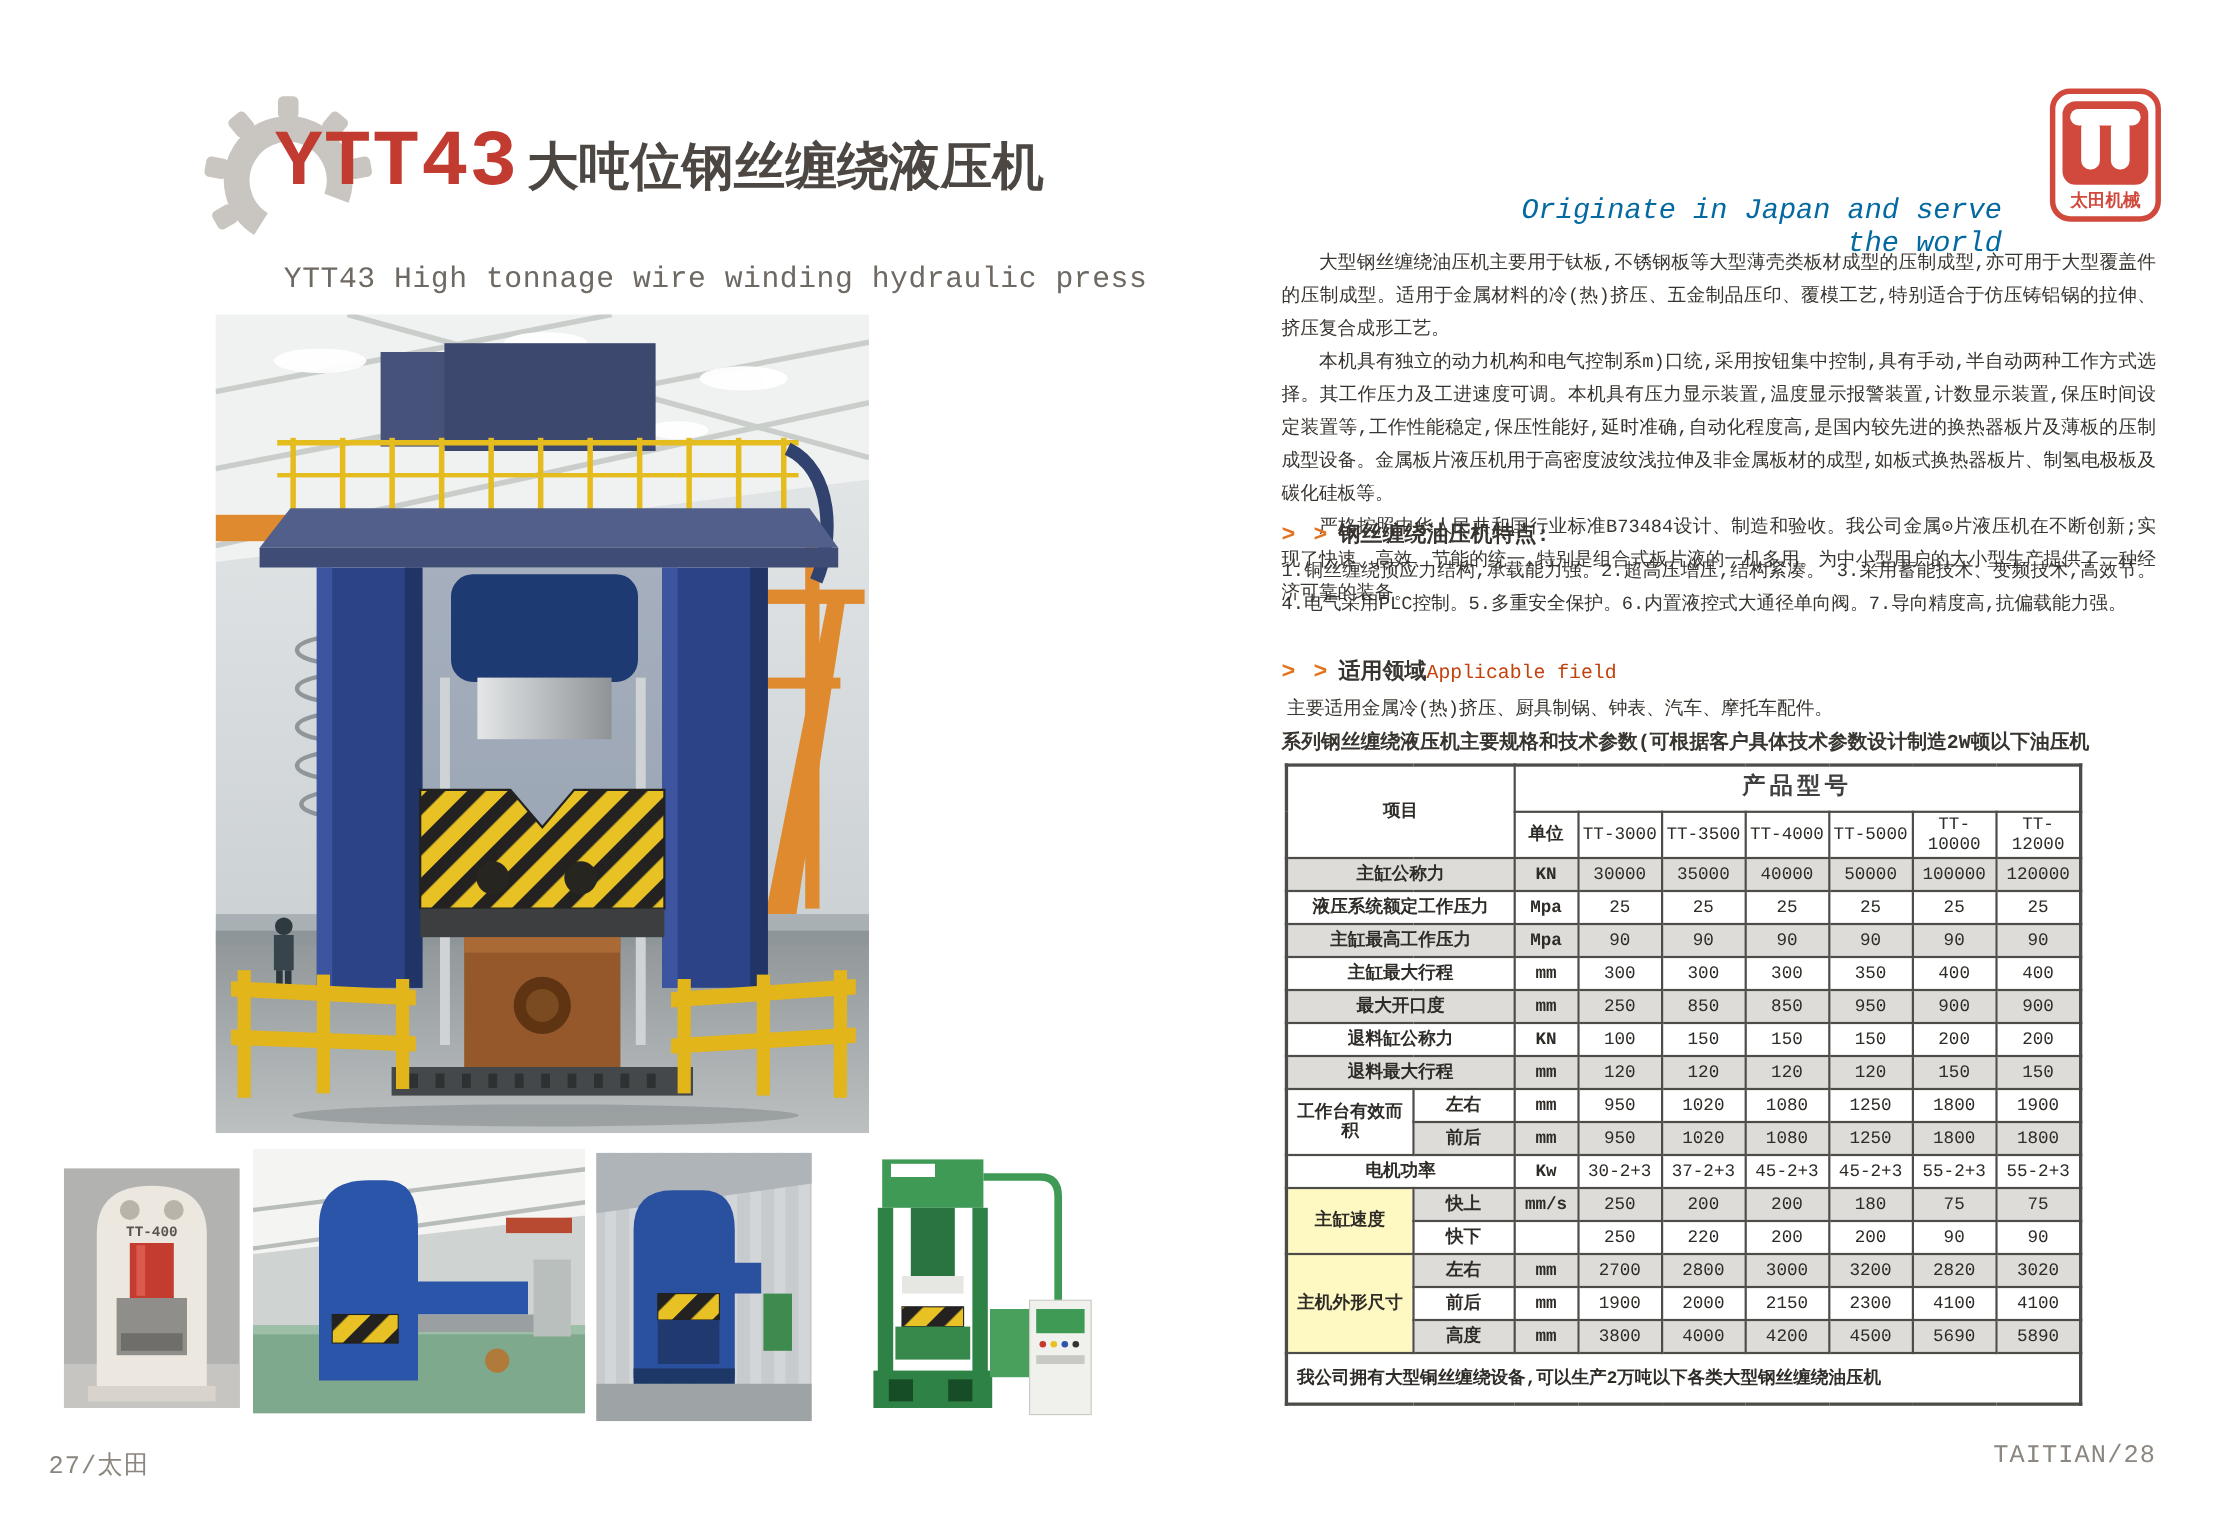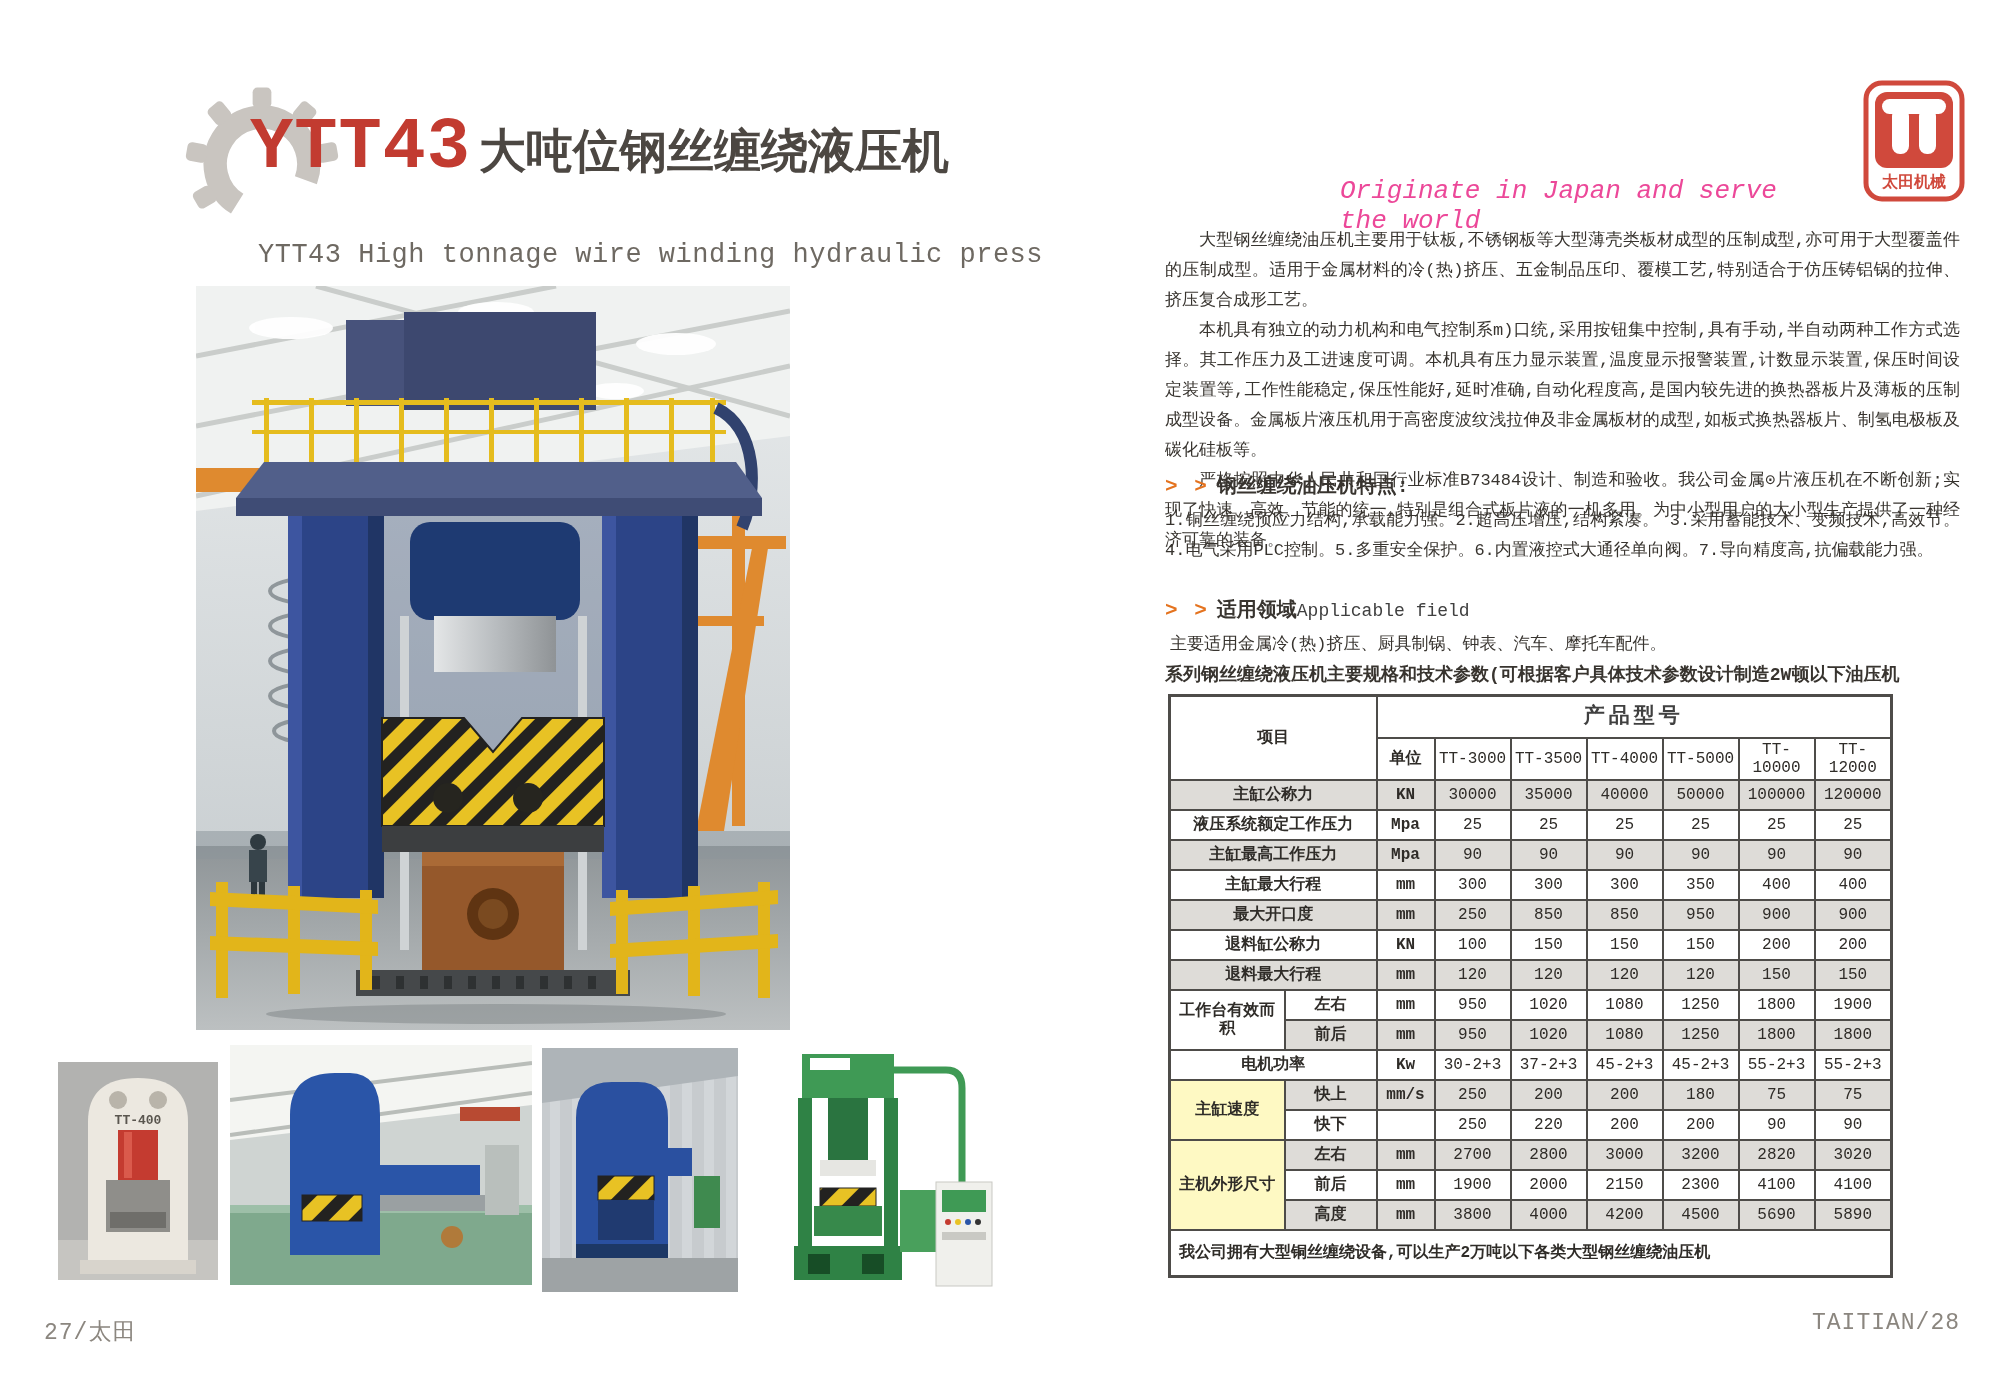--- a/index.html
+++ b/index.html
@@ -15,7 +15,7 @@
 
   
   .slogan-cn{position:absolute;left:1340px;top:132px;width:480px;text-align:right;font-size:31px;color:#9a948c;letter-spacing:3px;}
-  .slogan-en{position:absolute;left:1340px;top:176px;width:480px;text-align:left;font-size:26px;color:#ec4899;font-style:italic;}
+  .slogan-en{position:absolute;left:1340px;top:176px;width:480px;text-align:right;font-size:26px;color:#0369a1;font-style:italic;}
   .brand-logo{position:absolute;left:1852px;top:80px;width:102px;height:122px;padding-left:11px;}
 
   

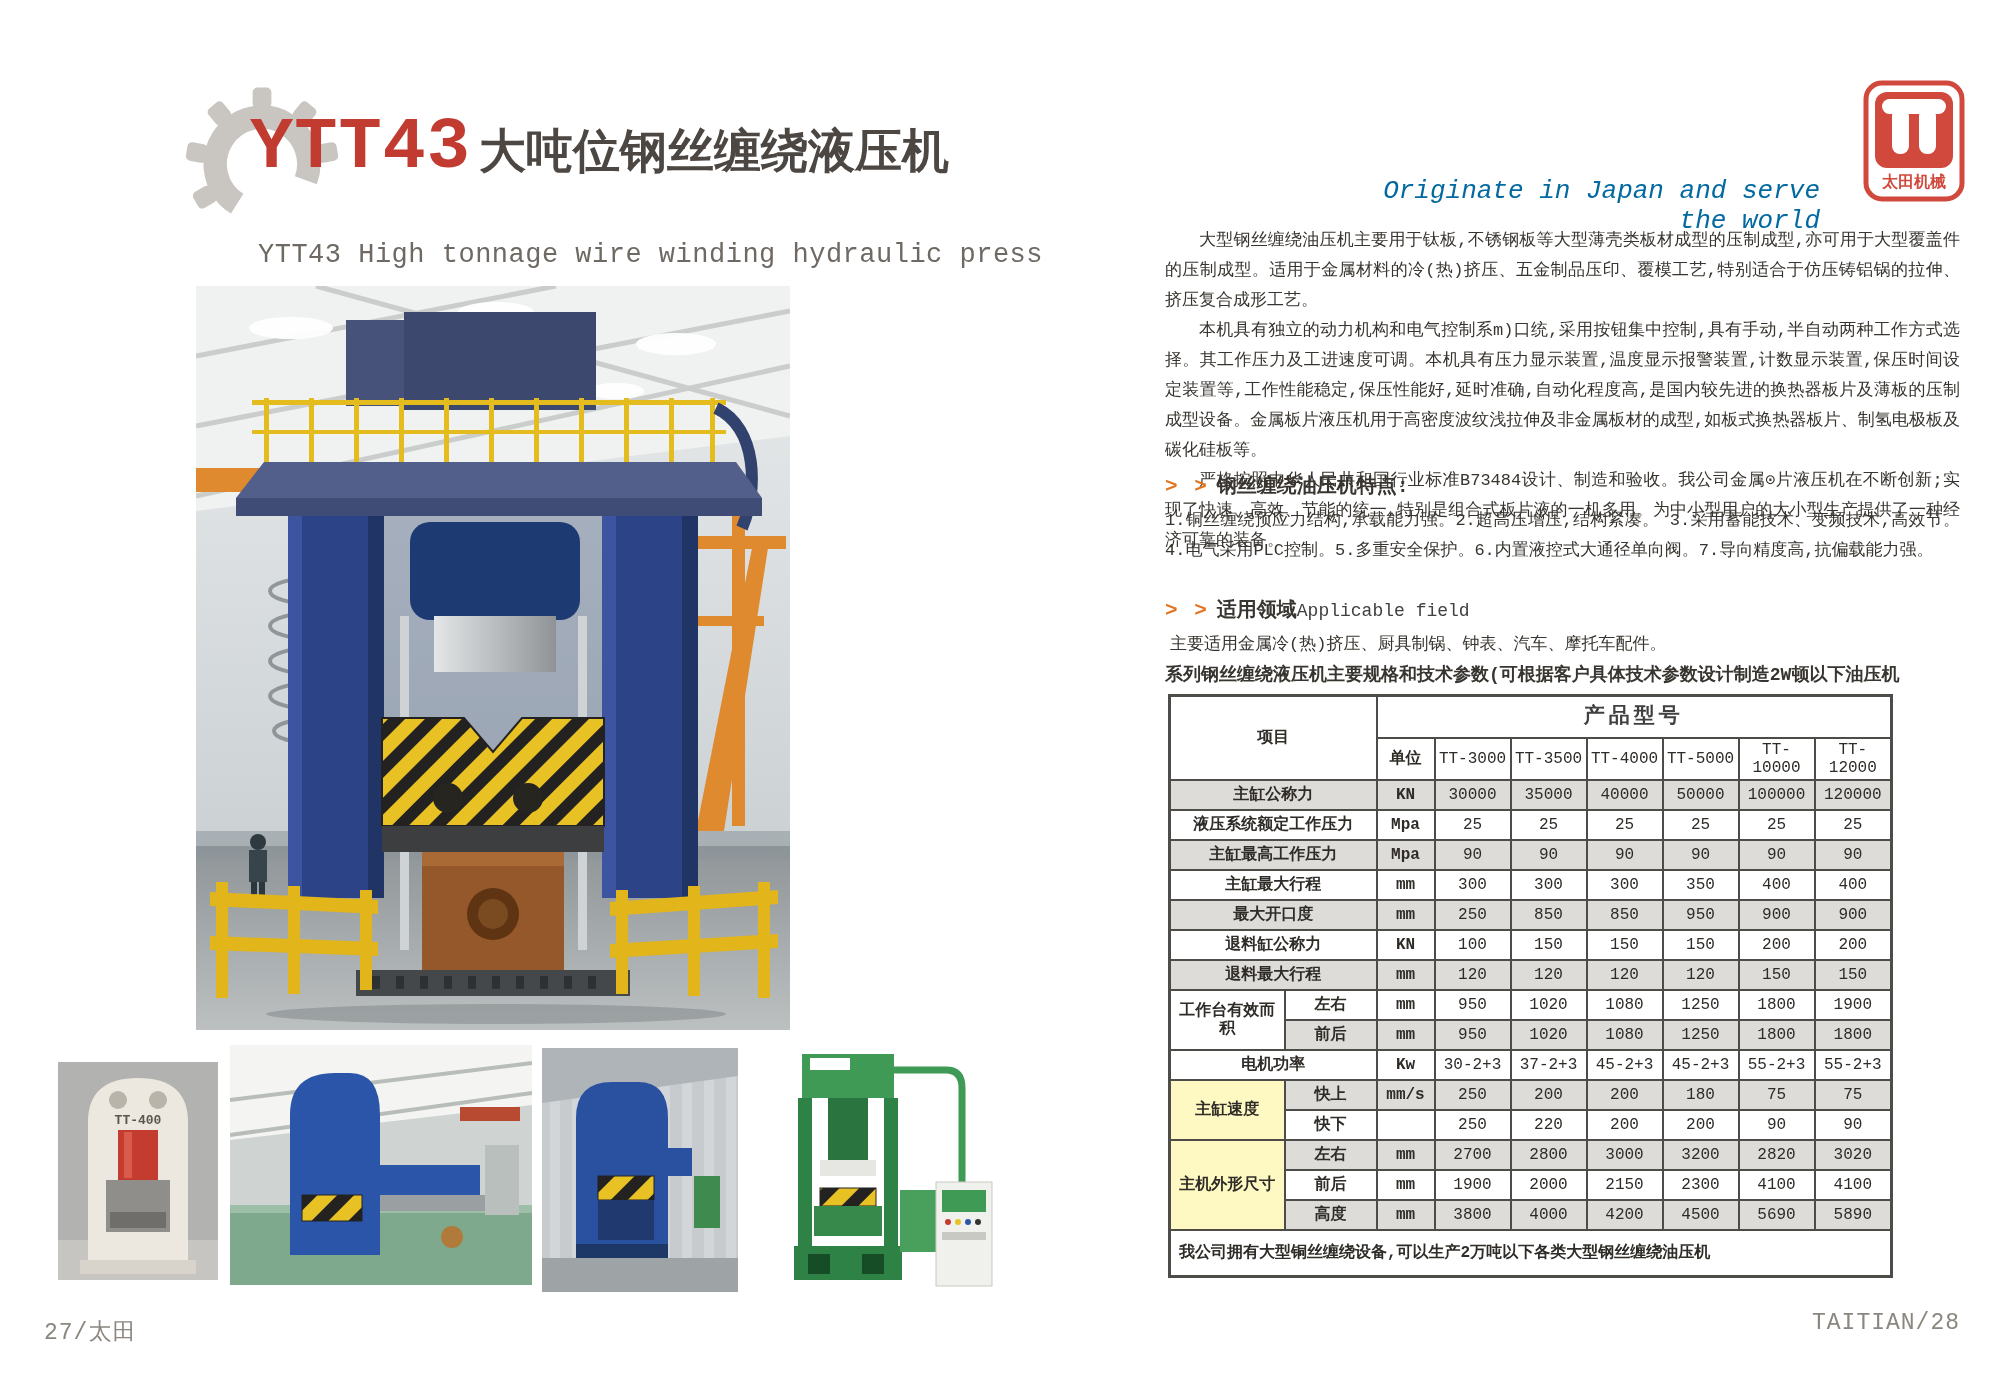--- a/index.html
+++ b/index.html
@@ -36,7 +36,7 @@
   .ah{top:596px;}
   .arrows{color:#e4731f;font-weight:bold;font-size:21px;letter-spacing:2px;margin-right:8px;}
   .sec-head .cn{font-size:20px;font-weight:bold;color:#38342f;}
-  .sec-head .en{font-size:18px;color:#404040;}
+  .sec-head .en{font-size:18px;color:#c2410c;}
   .feat-body{position:absolute;left:1165px;top:506px;width:795px;font-size:17px;line-height:30px;text-align:justify;color:#38342f;}
   .app-body{position:absolute;left:1170px;top:632px;width:790px;font-size:17px;color:#38342f;}
   .tbl-title{position:absolute;left:1165px;top:662px;width:810px;font-size:18px;font-weight:bold;color:#38342f;white-space:nowrap;}

